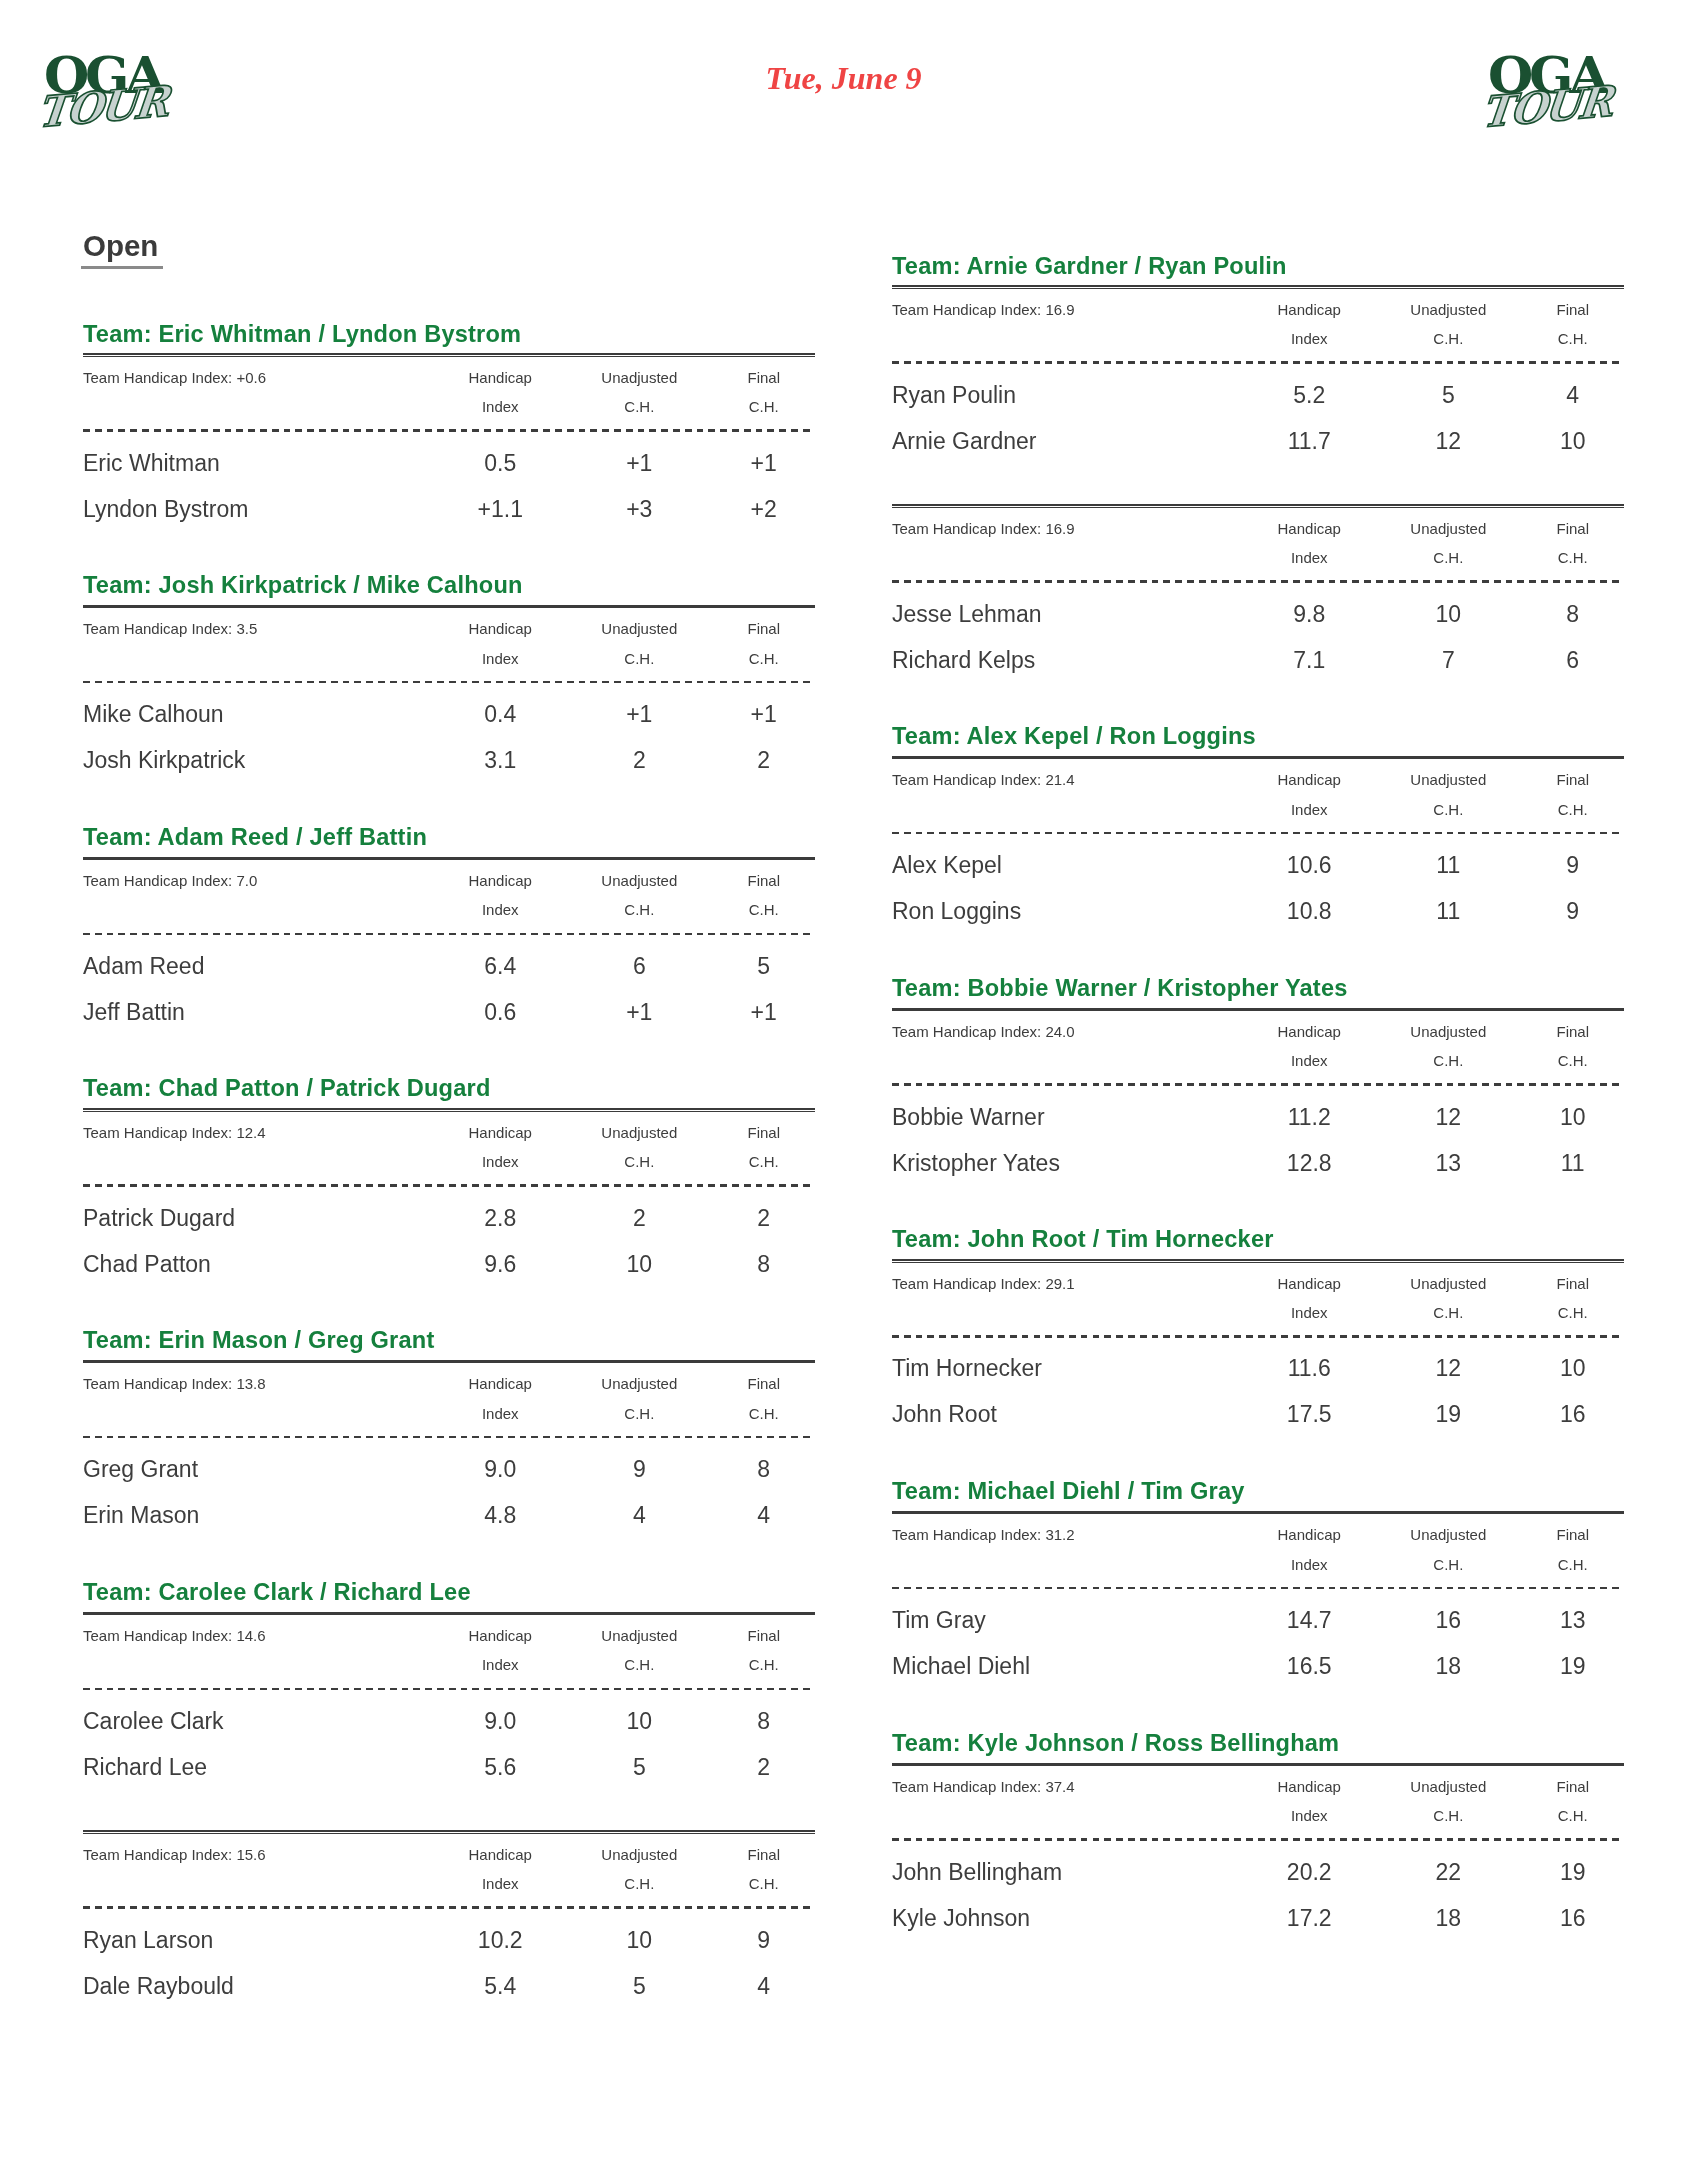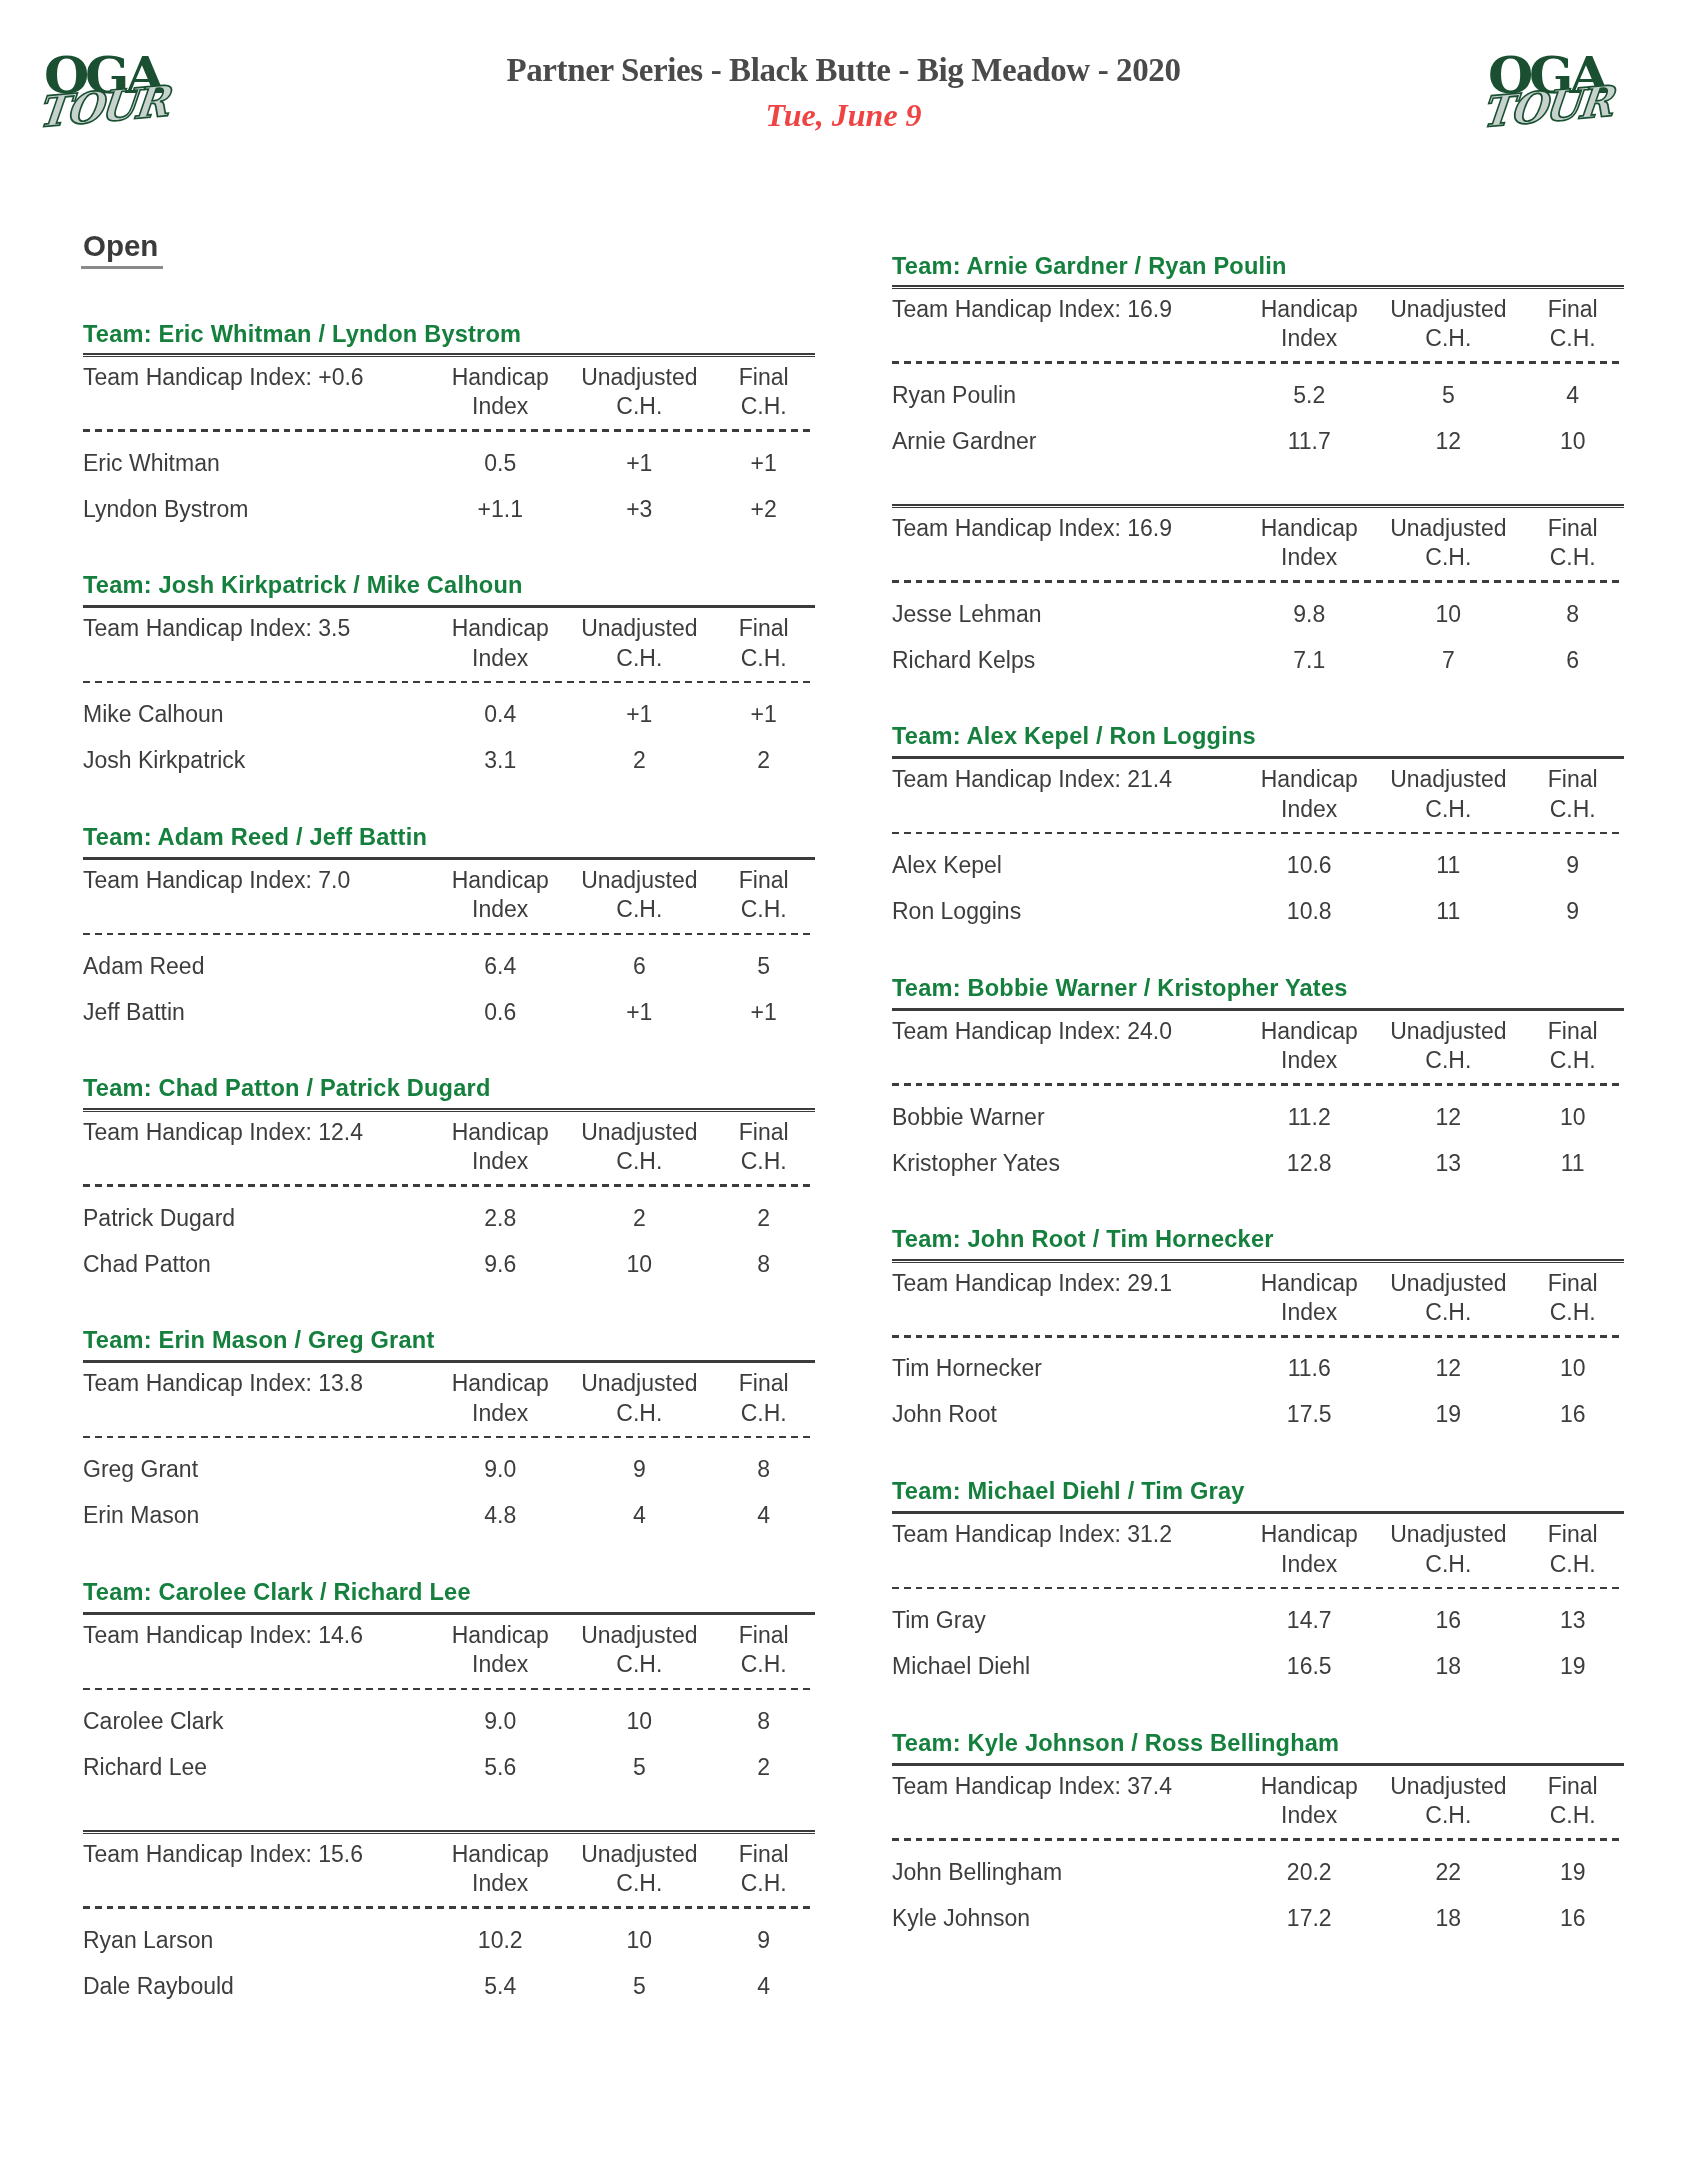--- a/index.html
+++ b/index.html
@@ -134,7 +134,6 @@
     <span class="logo-tour">TOUR</span>
   </div>
   <div class="header-center">
-    <div class="page-title">Partner Series - Black Butte - Big Meadow - 2020</div>
     <div class="event-date">Tue, June 9</div>
   </div>
   <div class="logo right">

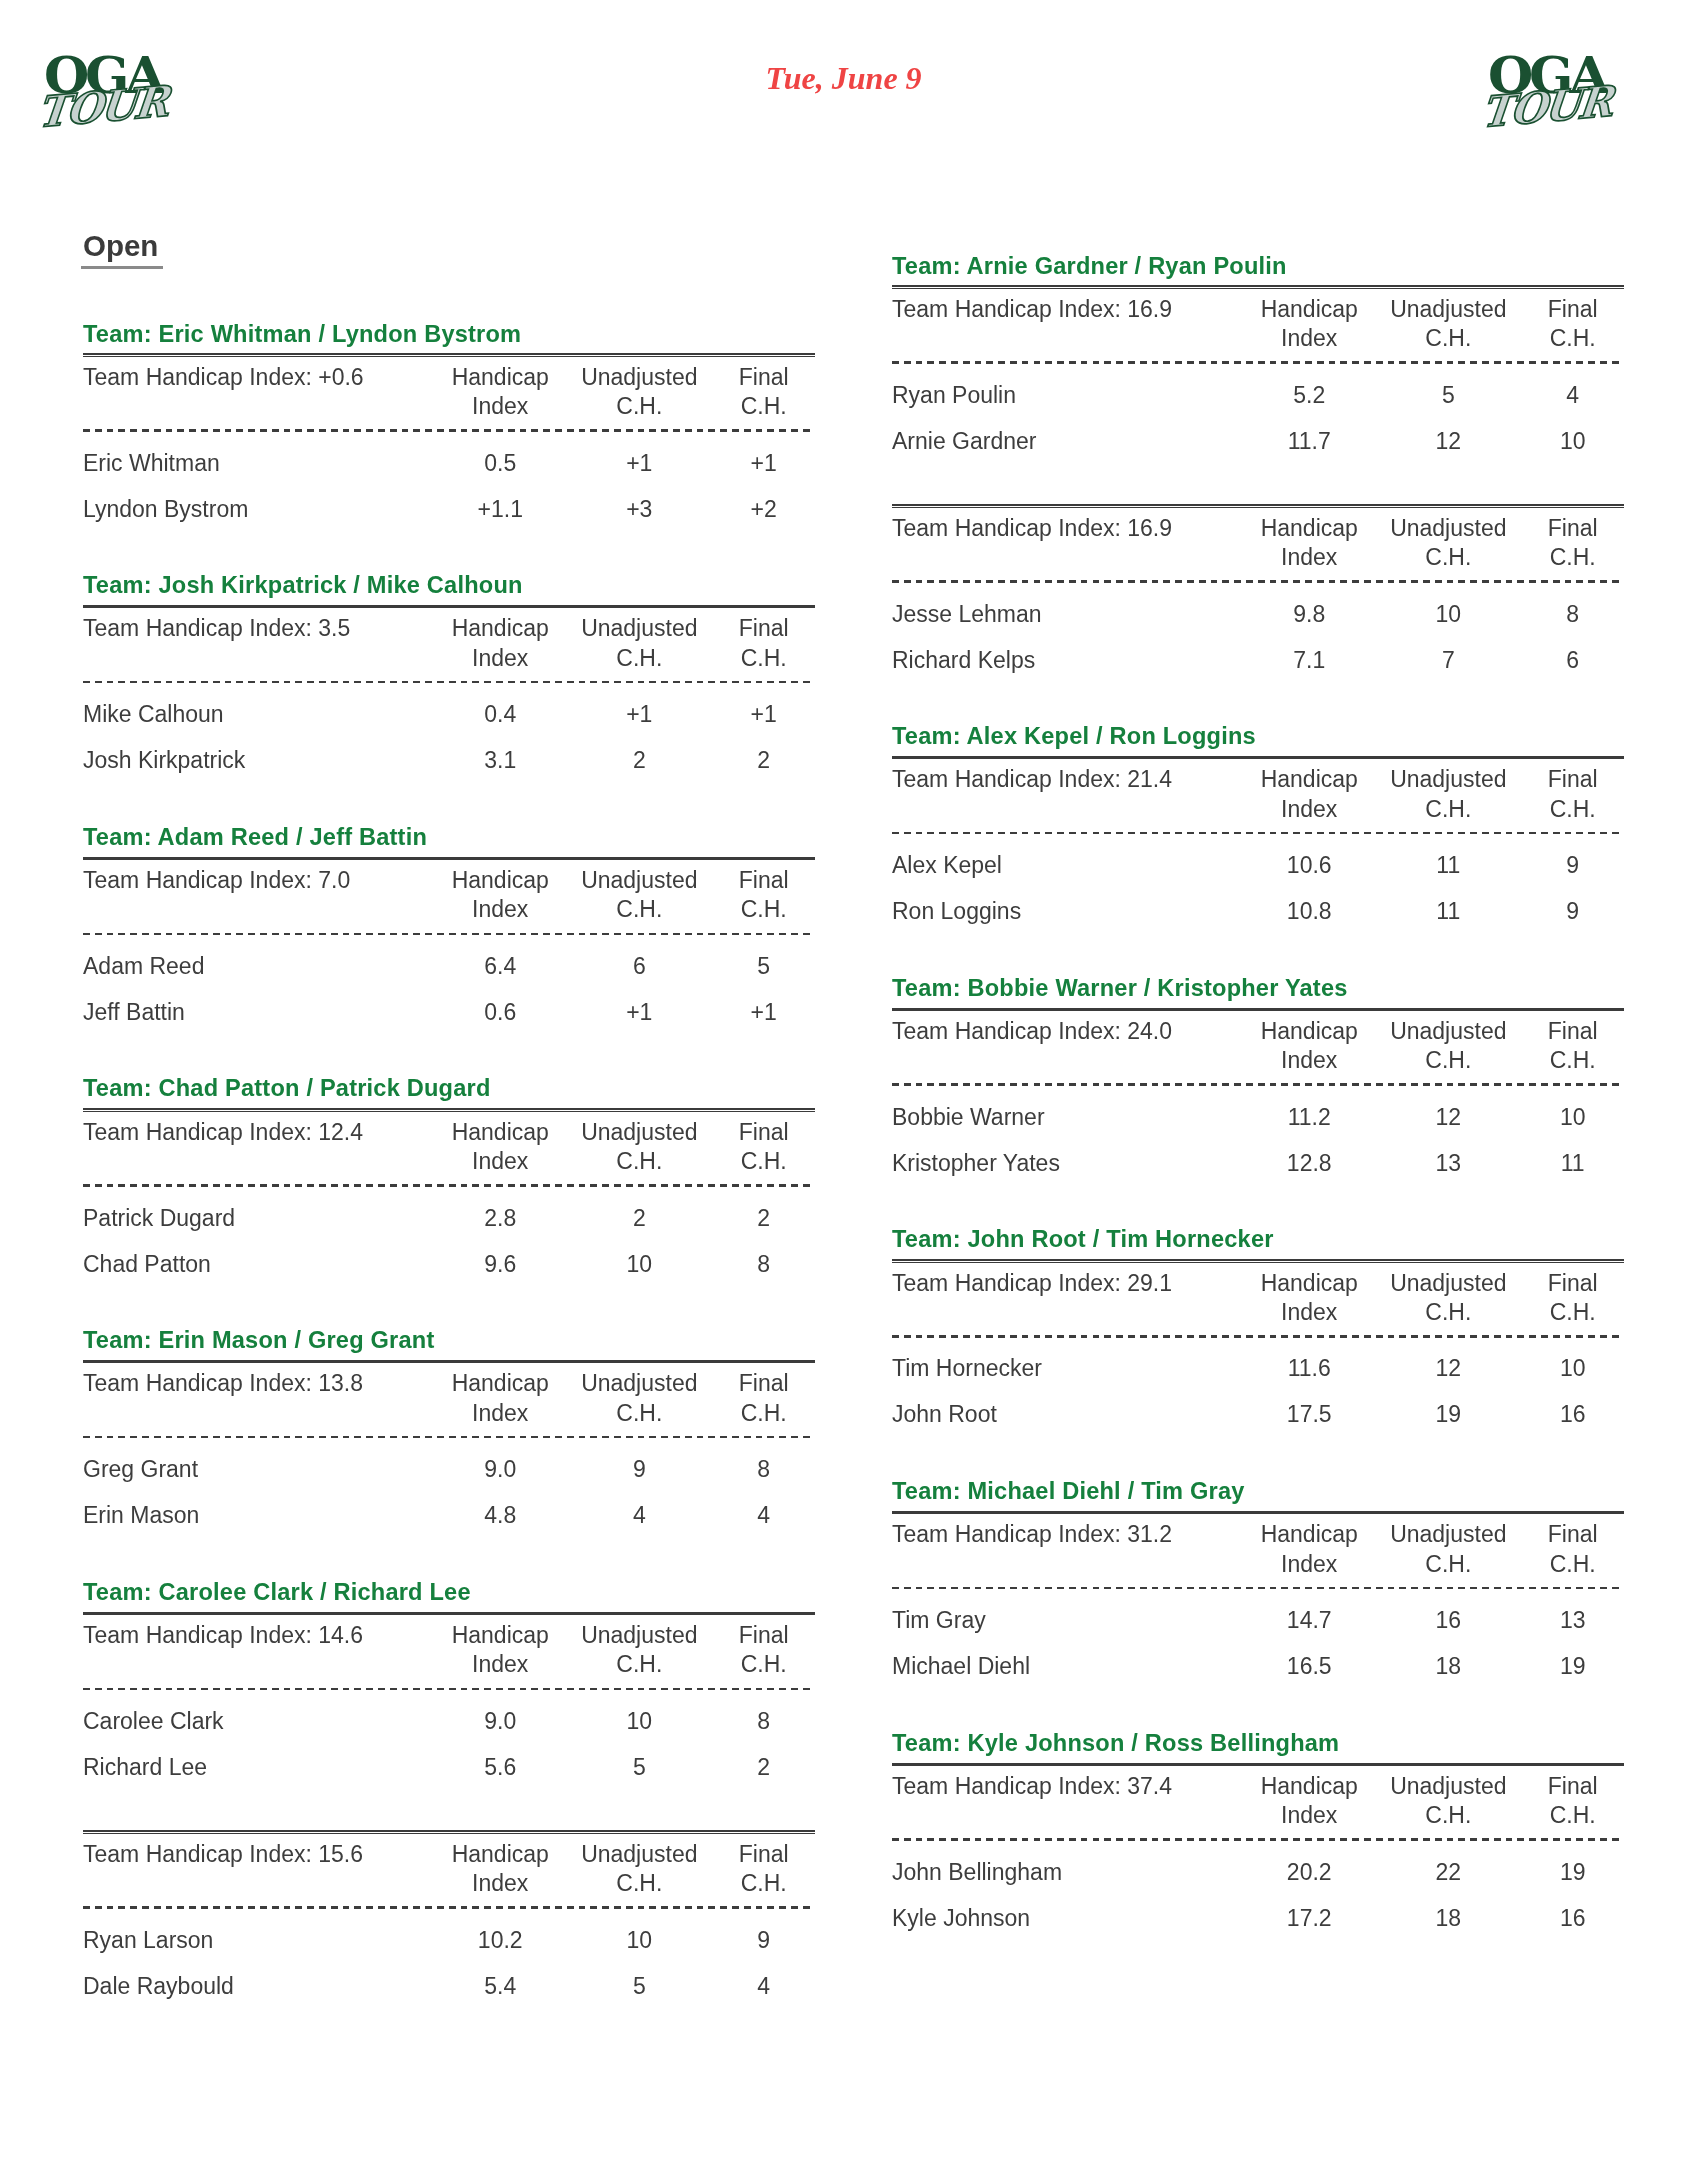--- a/index.html
+++ b/index.html
@@ -106,7 +106,7 @@
     grid-template-columns: 48% 18% 20% 14%;
     align-items: start;
   }
-  .hdr-row { padding-top: 5.9px; font-size: 23px; line-height: 29.5px; }
+  .hdr-row { padding-top: 5.9px; font-size: 15px; line-height: 29.5px; }
   .hdr-thi { text-align: left; white-space: nowrap; }
   .hdr-col { text-align: center; }
   .dashed-sep {

